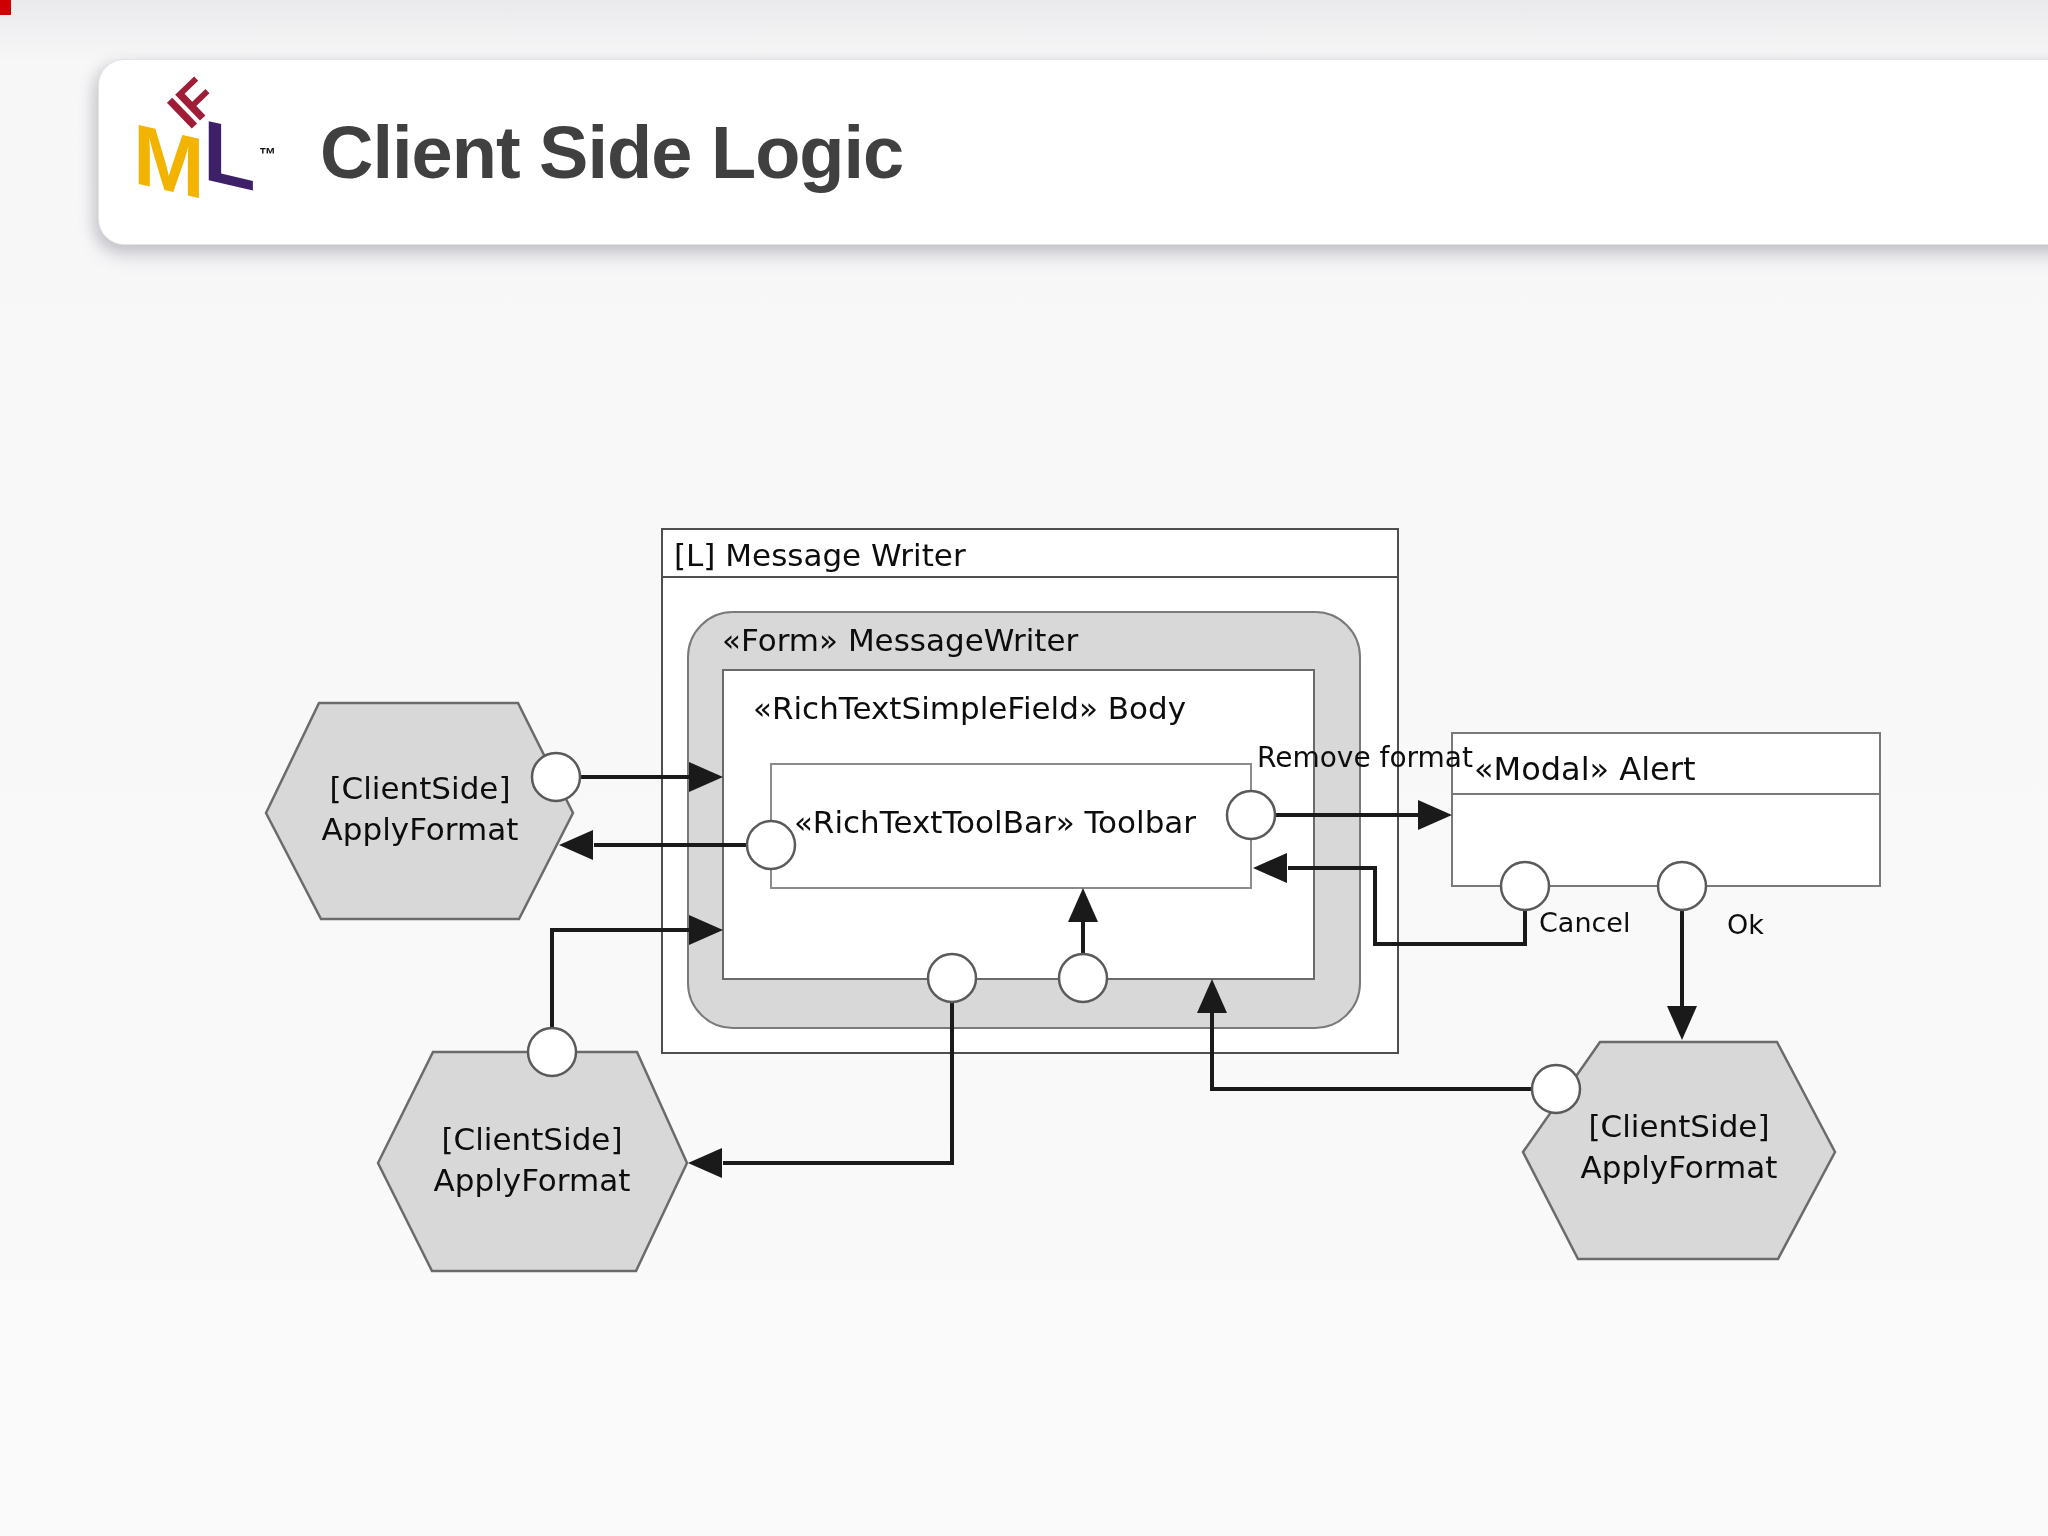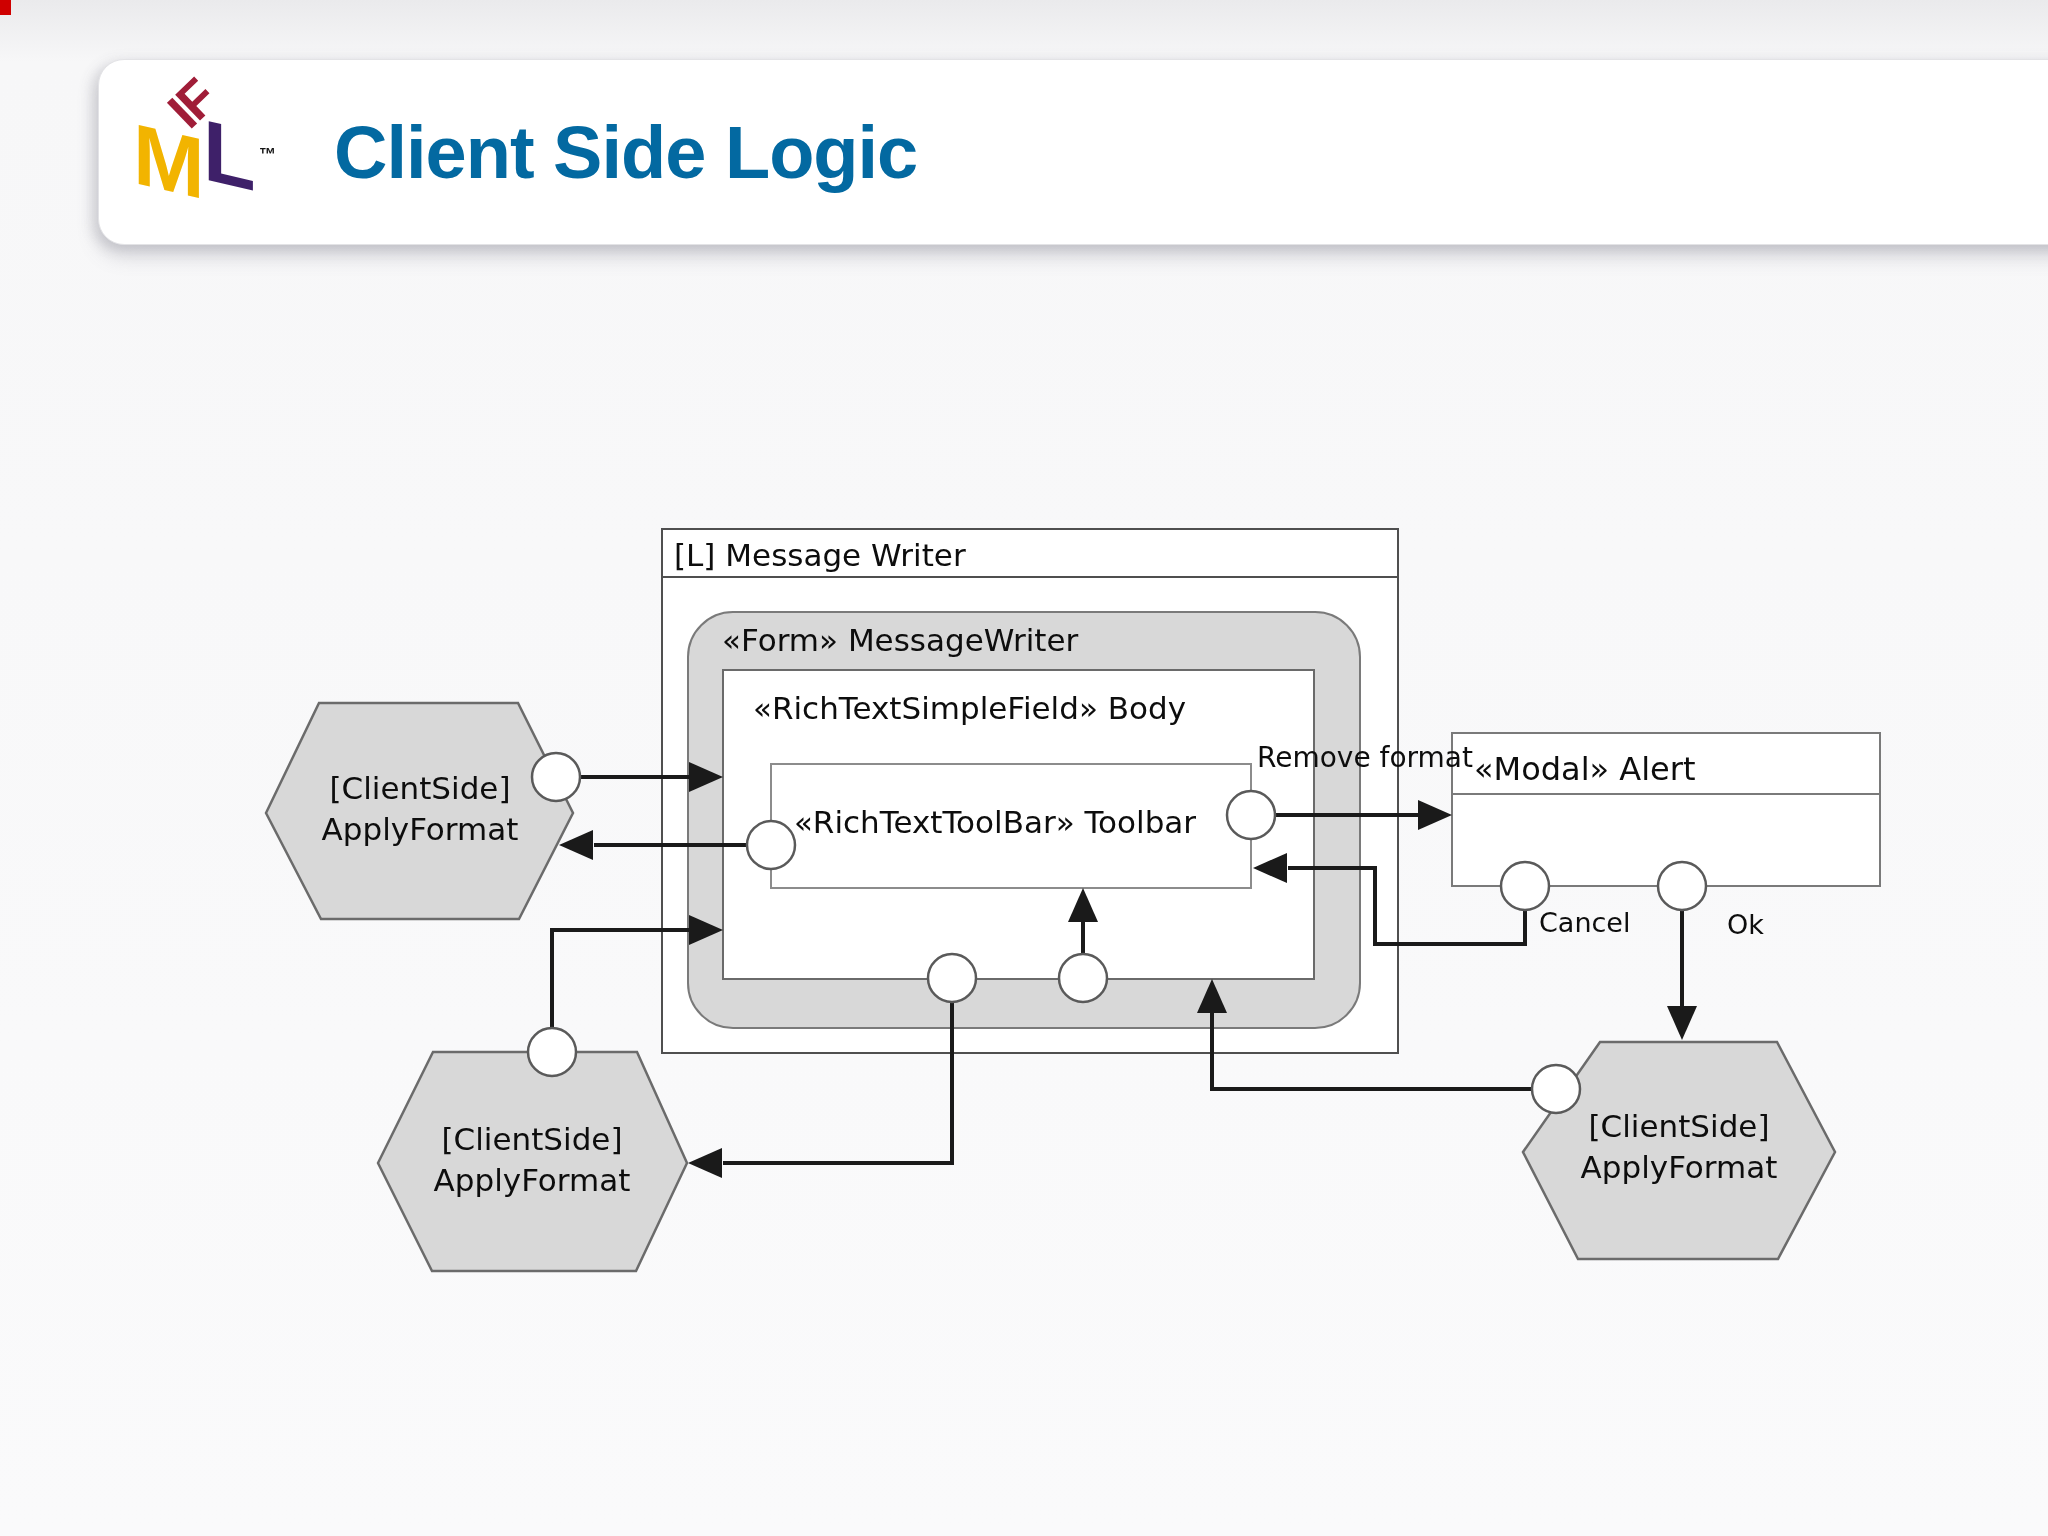--- a/index.html
+++ b/index.html
@@ -18,7 +18,7 @@
   .logo-m{left:2px;top:46px;font-size:86px;color:#f2b400;transform:skewY(13deg);}
   .logo-l{left:72px;top:40px;font-size:86px;color:#3e2069;transform:skewY(13deg);}
   .logo-tm{left:128px;top:74px;font-size:17px;color:#141414;font-weight:700;}
-  .page-title{font-size:74px;font-weight:700;color:#0369a1;letter-spacing:-1px;margin-left:19px;}
+  .page-title{font-size:74px;font-weight:700;color:#404040;letter-spacing:-1px;margin-left:5px;}
   svg{position:absolute;left:0;top:0;}
   svg text{font-family:"DejaVu Sans","Liberation Sans",sans-serif;fill:#0d0d0d;}
   .boxlabel{font-size:31px;}

